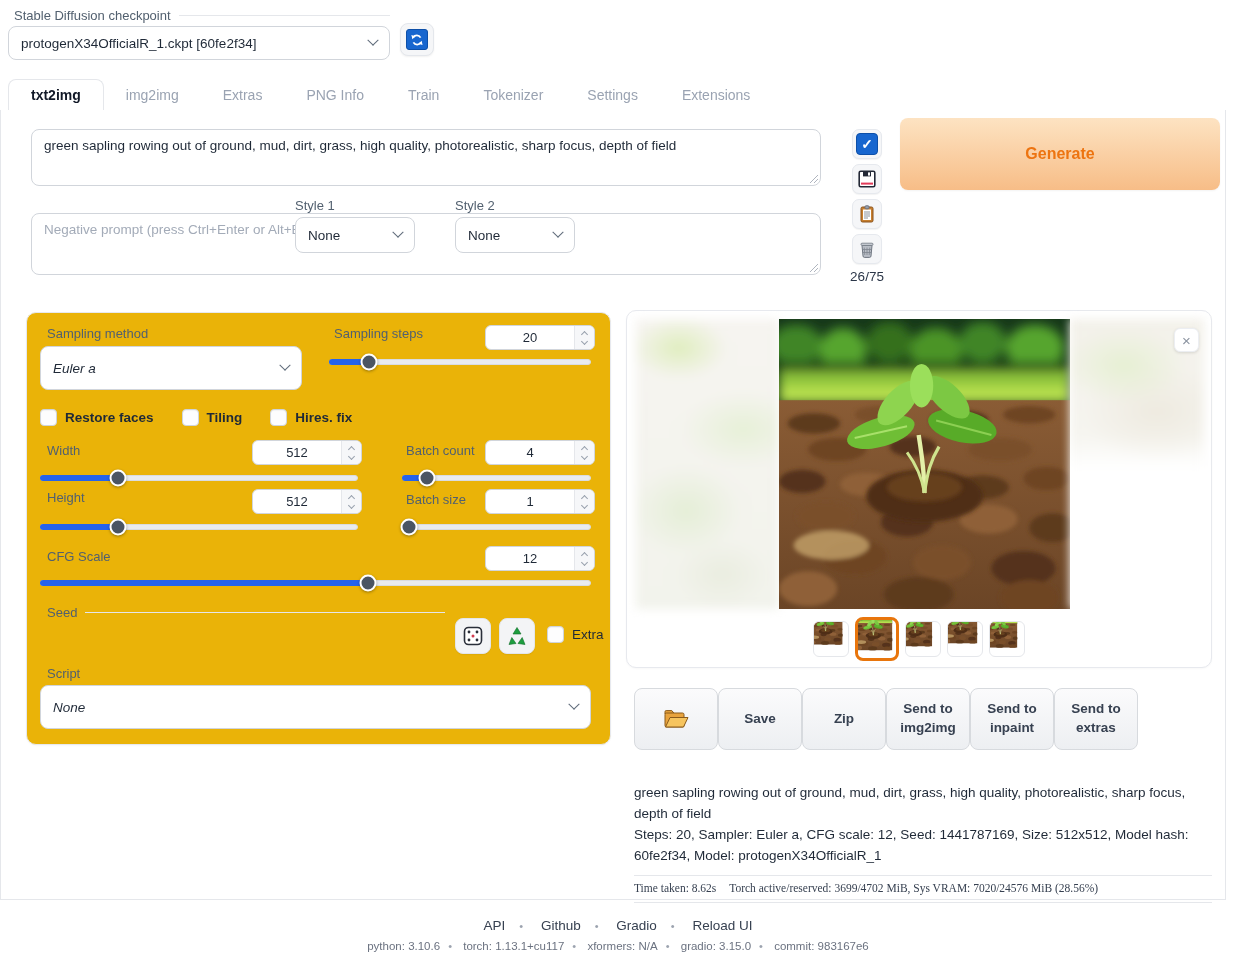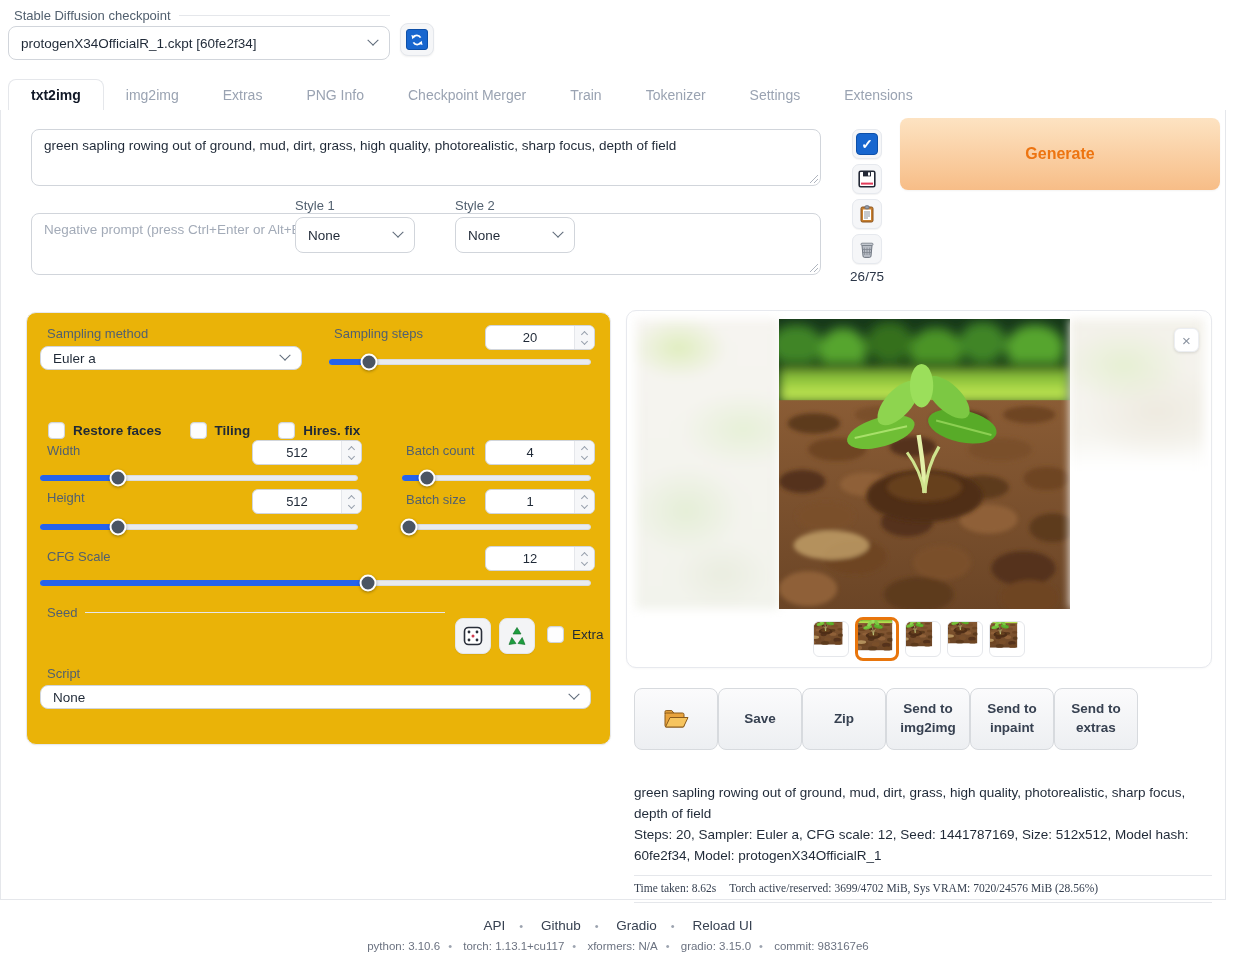--- a/index.html
+++ b/index.html
@@ -236,7 +236,6 @@
     <div class="tab">img2img</div>
     <div class="tab">Extras</div>
     <div class="tab">PNG Info</div>
-    <div class="tab">Checkpoint Merger</div>
     <div class="tab">Train</div>
     <div class="tab">Tokenizer</div>
     <div class="tab">Settings</div>

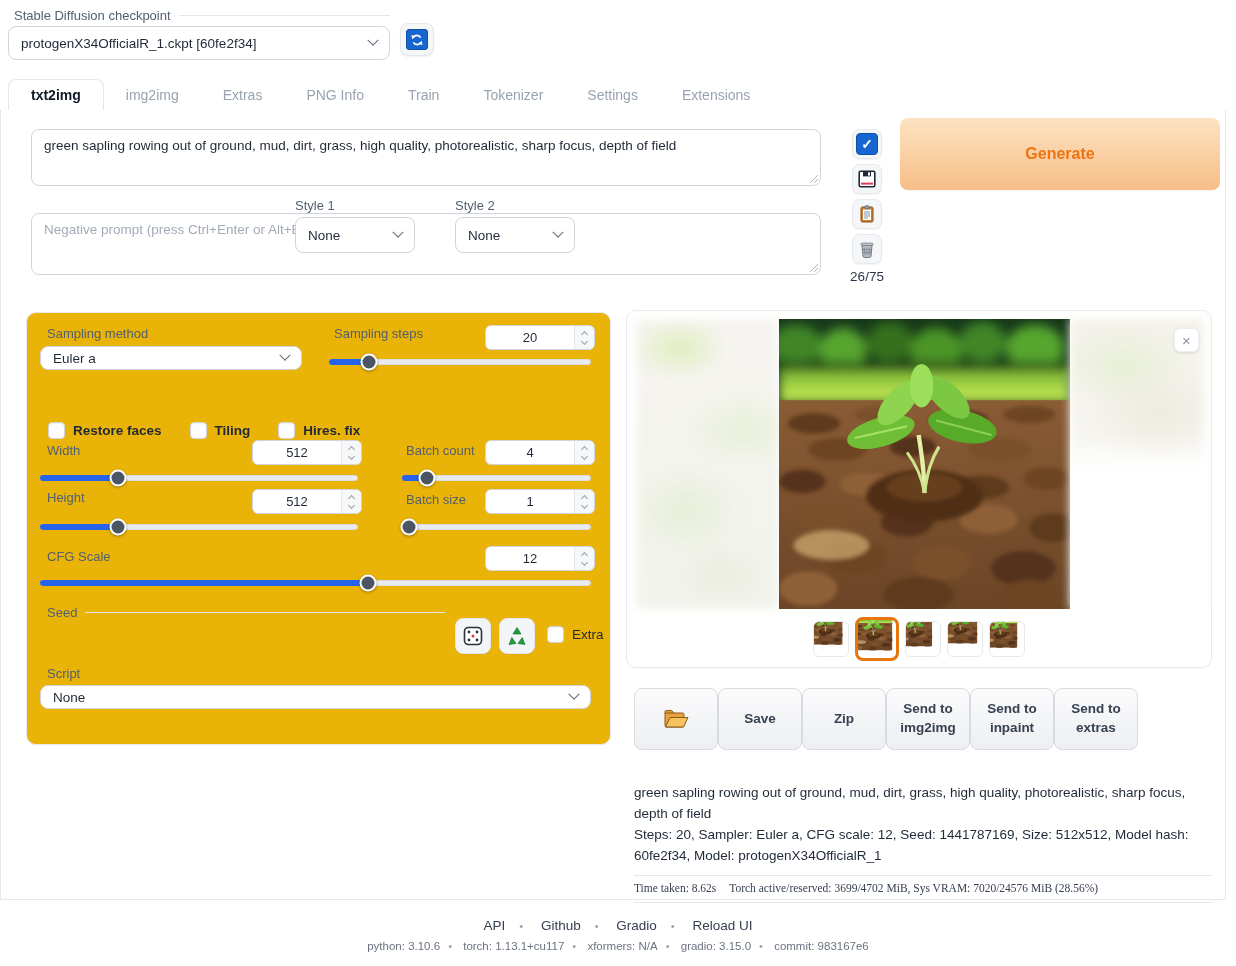--- a/index.html
+++ b/index.html
@@ -59,7 +59,7 @@
   .panel { position:absolute; left:25px; top:202px; width:585px; height:433px; background:#eab308;
     border:1px solid #e7e9ee; border-radius:10px; box-shadow:0 1px 2px rgba(0,0,0,.03); }
   .flabel { position:absolute; font-size:13px; color:#52606f; }
-  .dd { position:absolute; height:24px; }
+  .dd { position:absolute; height:44px;font-style:italic; }
 
   .num-input { position:absolute; width:110px; height:25px; border:1px solid #d1d5db; border-radius:6px;
     background:#fff; display:flex; overflow:hidden; }

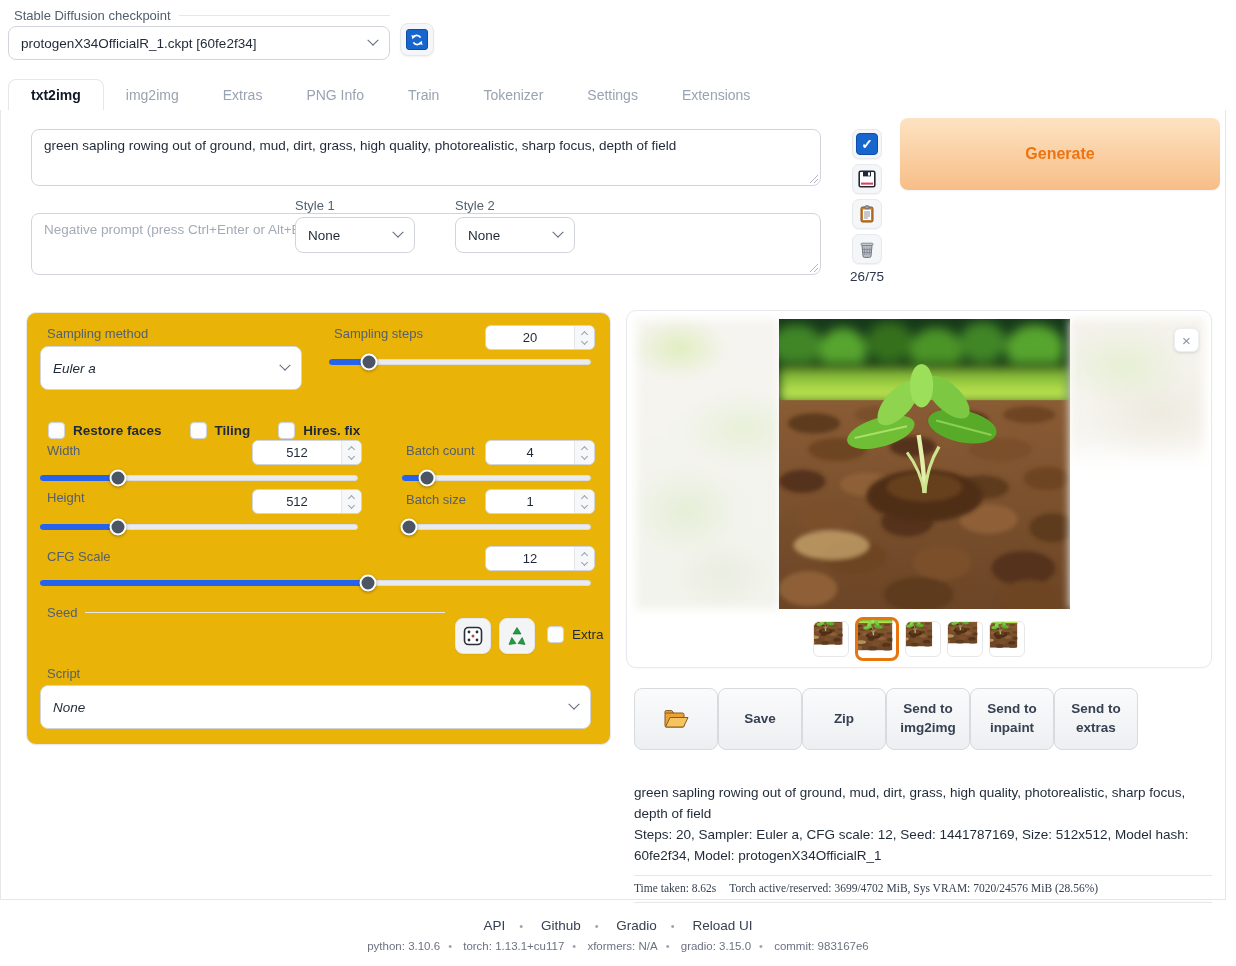--- a/index.html
+++ b/index.html
@@ -75,7 +75,7 @@
   .slider .thumb { position:absolute; top:50%; width:17px; height:17px; background:#4b5563; border:2px solid #fff;
     border-radius:50%; transform:translate(-50%,-50%); box-shadow:0 1px 3px rgba(0,0,0,.35); cursor:grab; }
 
-  .checkbox-row { position:absolute; left:13px; top:109px; display:flex; align-items:flex-end;margin-left:8px; }
+  .checkbox-row { position:absolute; left:13px; top:96px; display:flex; align-items:flex-end; }
   .cb-item { display:flex; align-items:center; gap:8px; cursor:pointer; }
   .cb { width:17px; height:17px; border:1px solid #cfd4db; border-radius:4px; background:#fdfdfe; box-shadow:inset 0 1px 1px rgba(0,0,0,.04); }
   .cb-label { font-size:13.5px; color:#1f2937; font-weight:600; }

